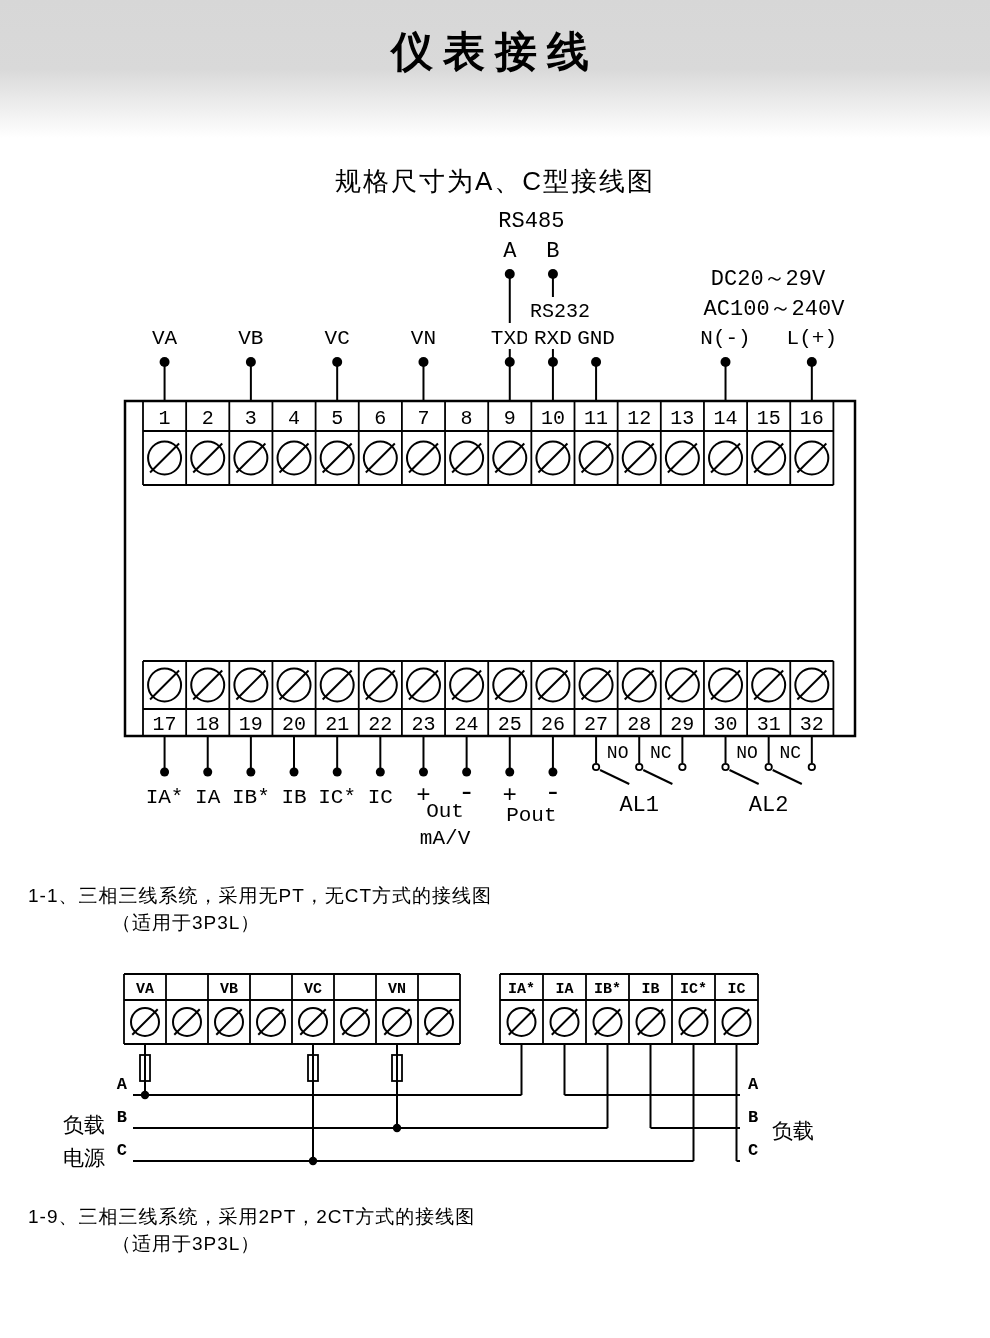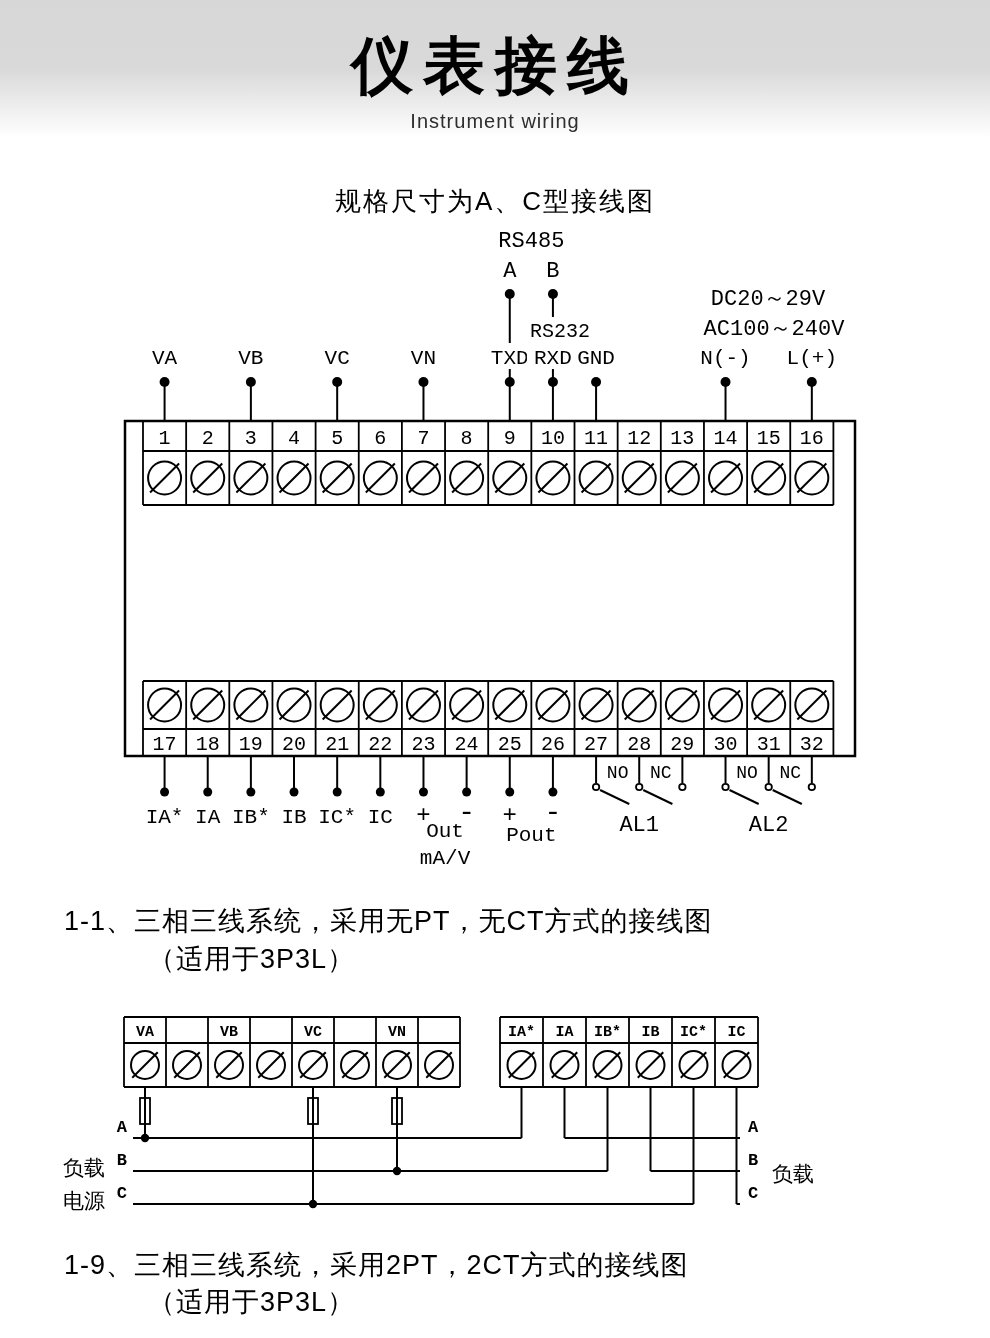--- a/index.html
+++ b/index.html
@@ -18,7 +18,7 @@
     padding-top: 24px;
   }
   .header h1 {
-    font-size: 62px;
+    font-size: 42px;
     font-weight: bold;
     letter-spacing: 10px;
   }

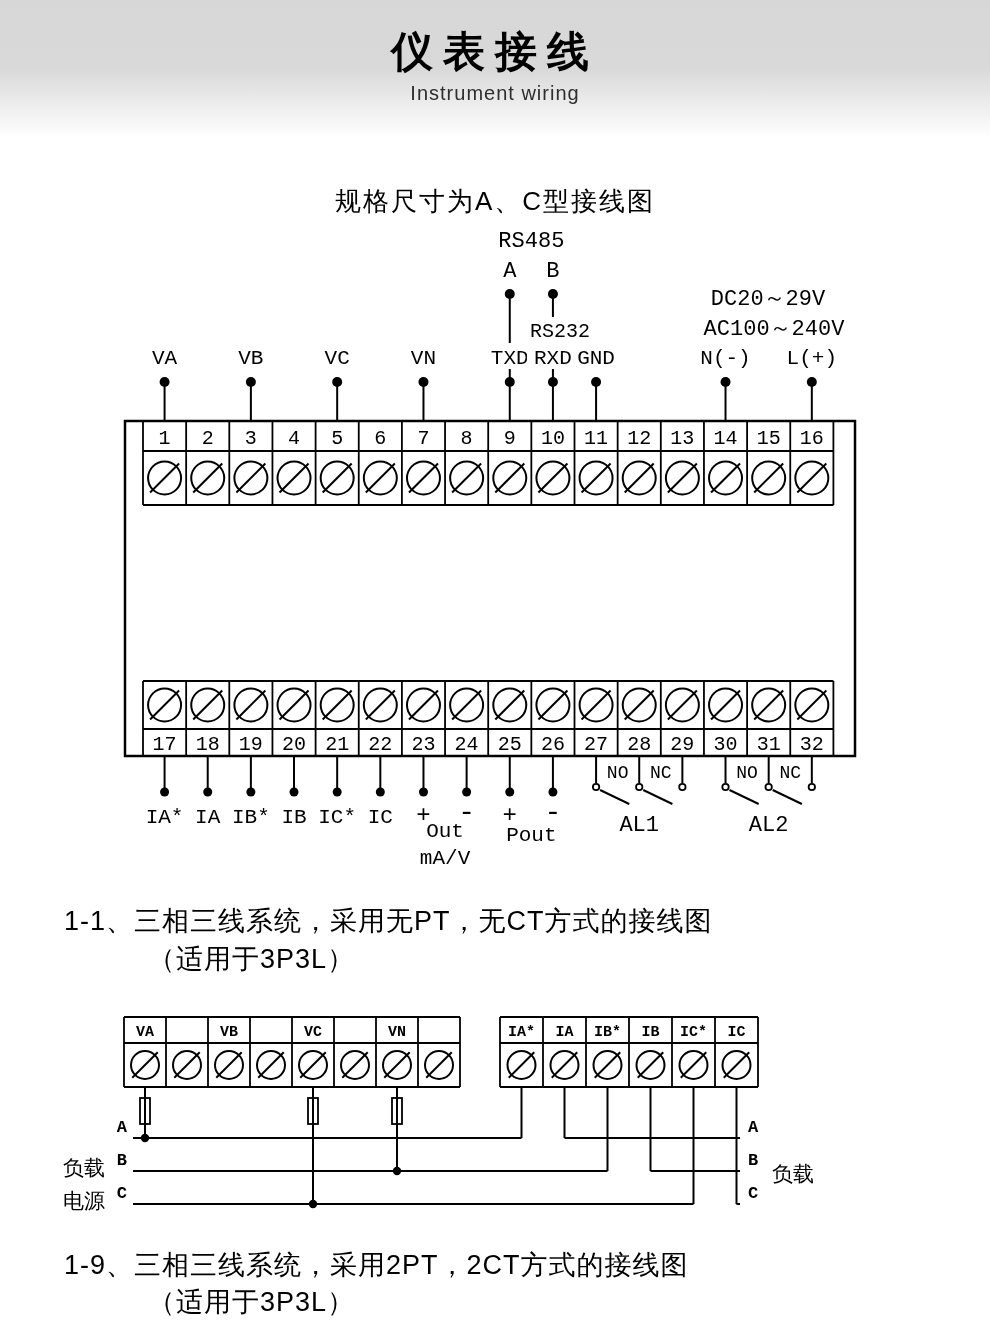--- a/index.html
+++ b/index.html
@@ -51,7 +51,6 @@
 
 <div class="header">
   <h1>仪表接线</h1>
-  <div class="sub">Instrument wiring</div>
 </div>
 
 <div class="caption">规格尺寸为A、C型接线图</div>

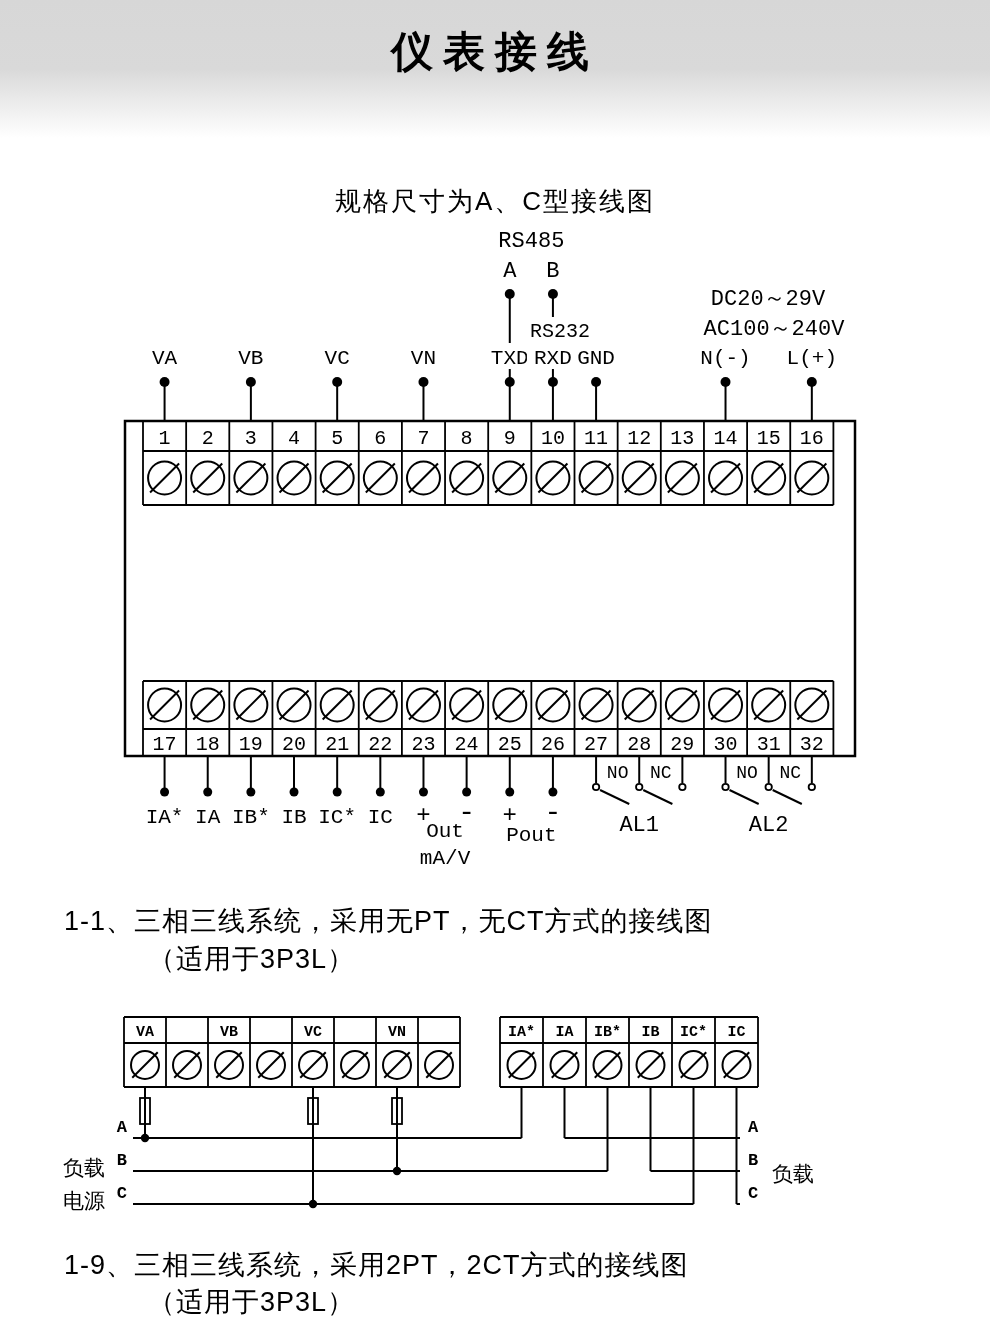--- a/index.html
+++ b/index.html
@@ -31,7 +31,7 @@
   .caption {
     text-align: center;
     font-size: 26px;
-    margin-top: 46px;
+    margin-top: 26px;
     letter-spacing: 2px;
   }
   svg { display: block; }

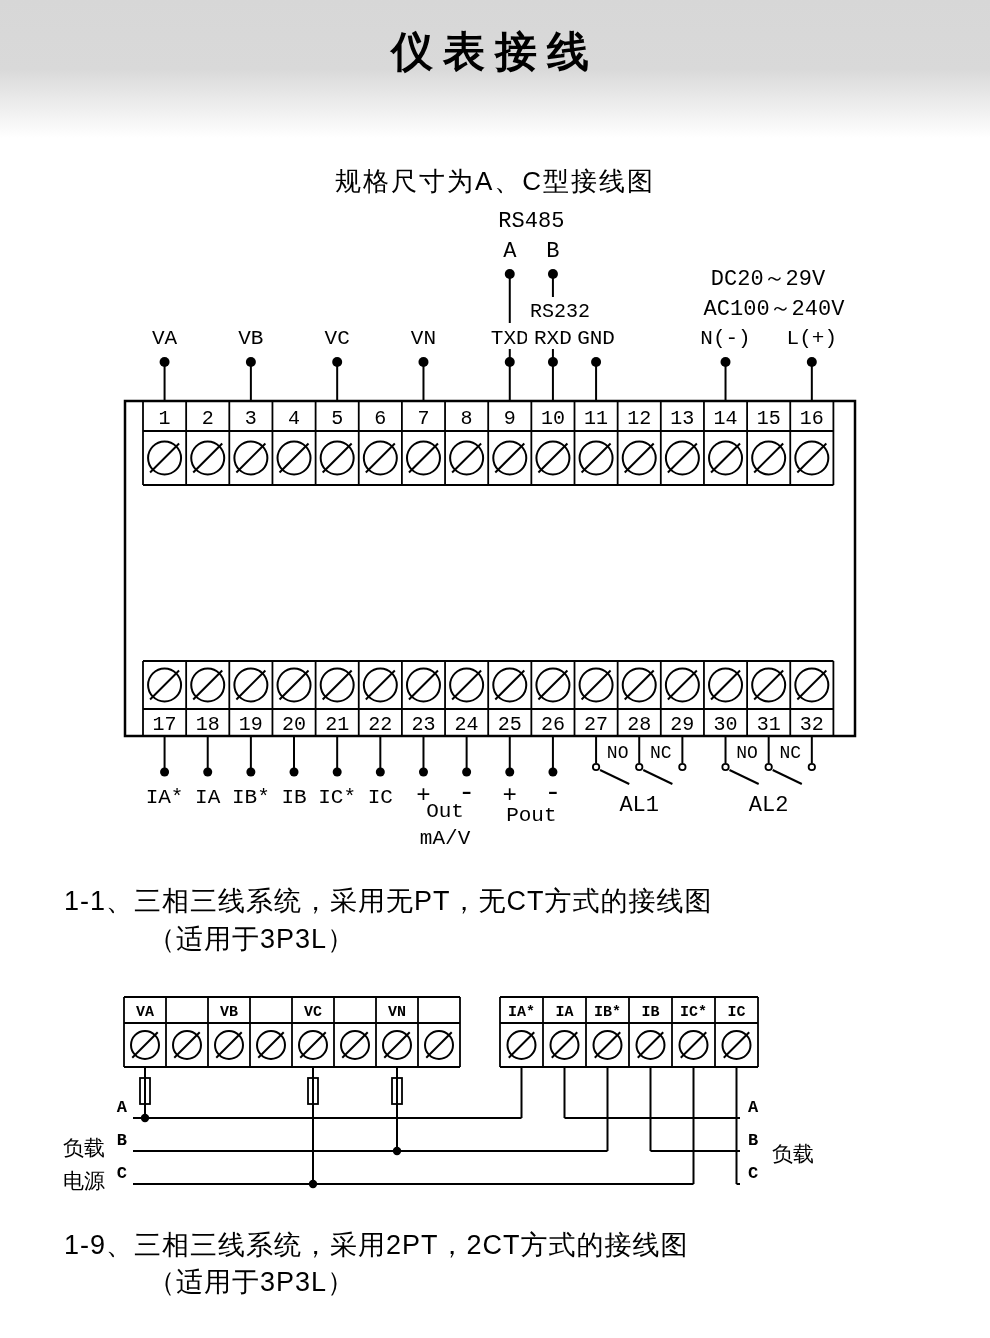--- a/index.html
+++ b/index.html
@@ -38,8 +38,8 @@
   #diagram1 { margin-top: 12px; }
   #diagram2 { margin-top: 34px; }
   .section {
-    margin: 24px 0 0 64px;
-    font-size: 27px;
+    margin: 24px 0 0 28px;
+    font-size: 19px;
     line-height: 1.4;
     letter-spacing: 1px;
   }

